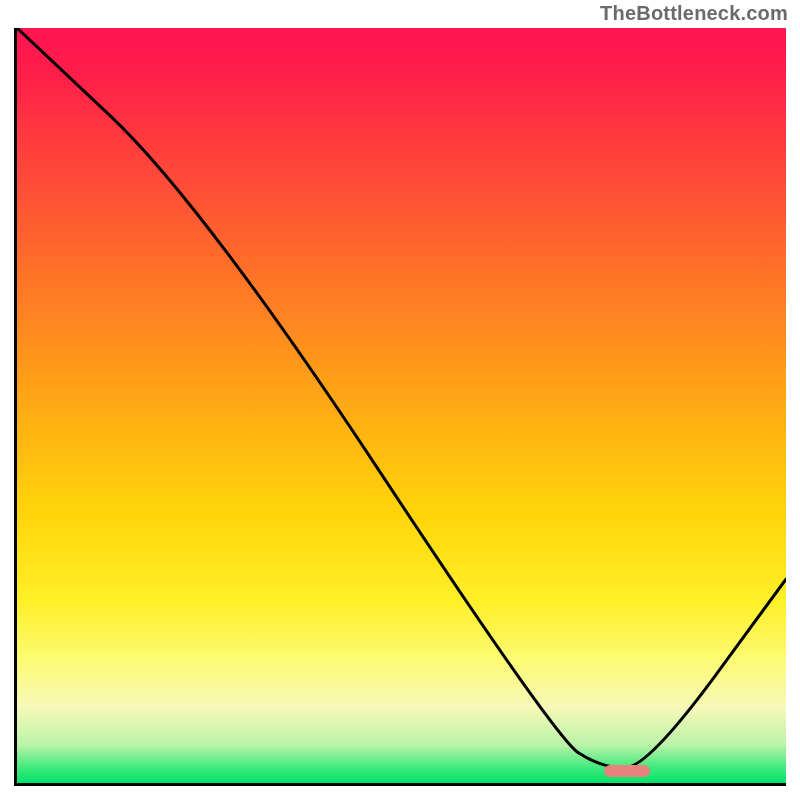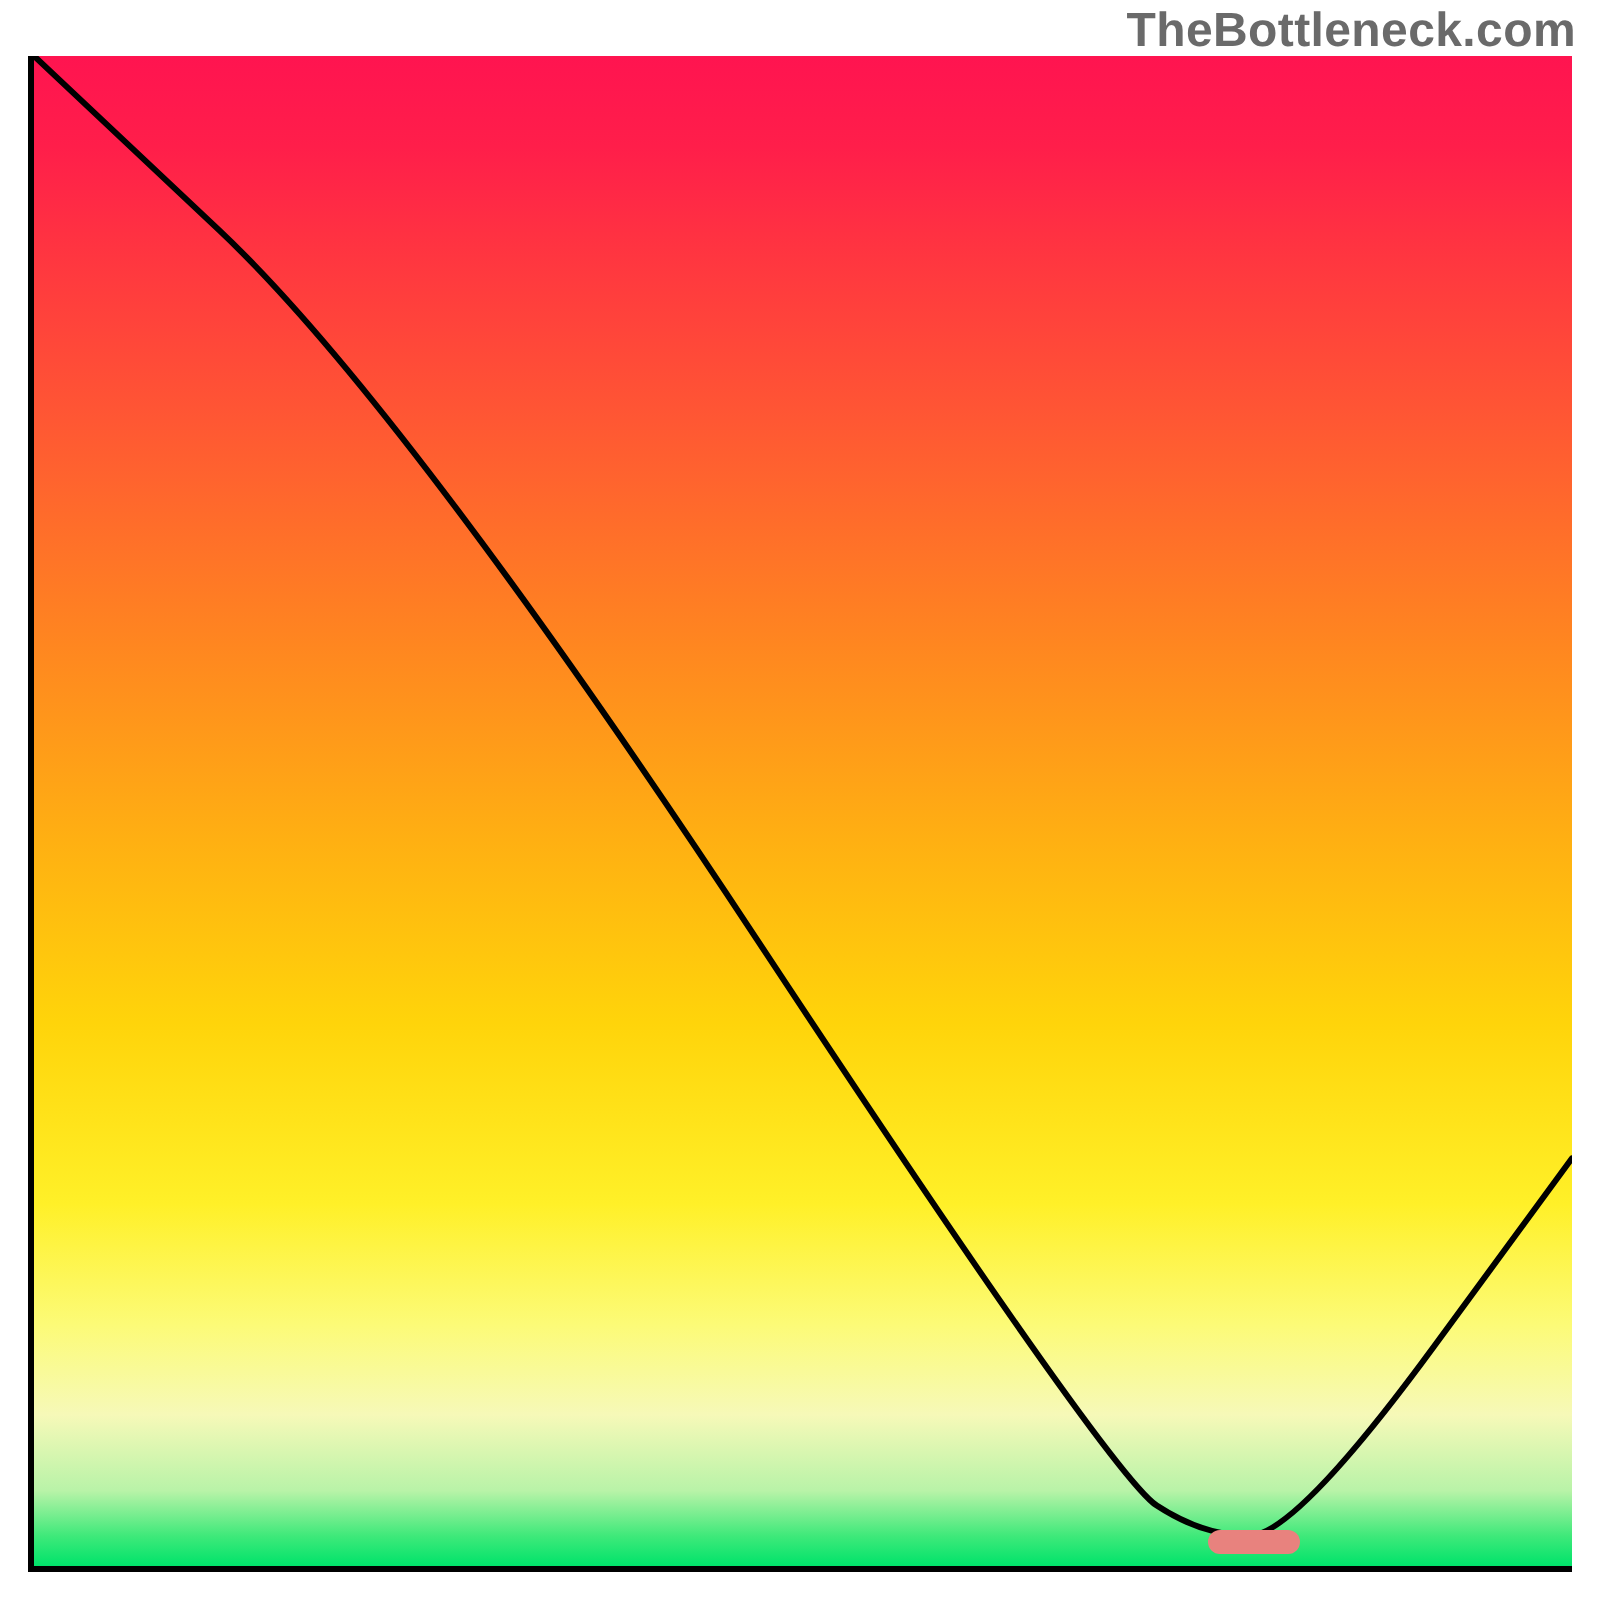--- a/index.html
+++ b/index.html
@@ -16,7 +16,7 @@
     color: #6a6a6a;
     top: 2px;
     font-weight: 600;
-    font-size: 24px;
+    font-size: 20px;
     letter-spacing: 0.2px;
   }
   .plot-area {

